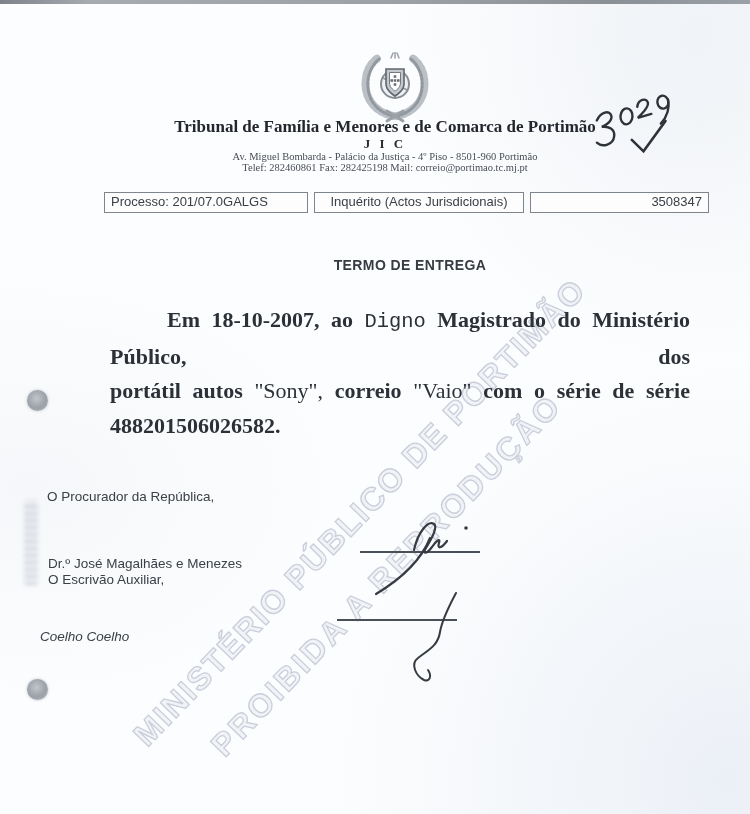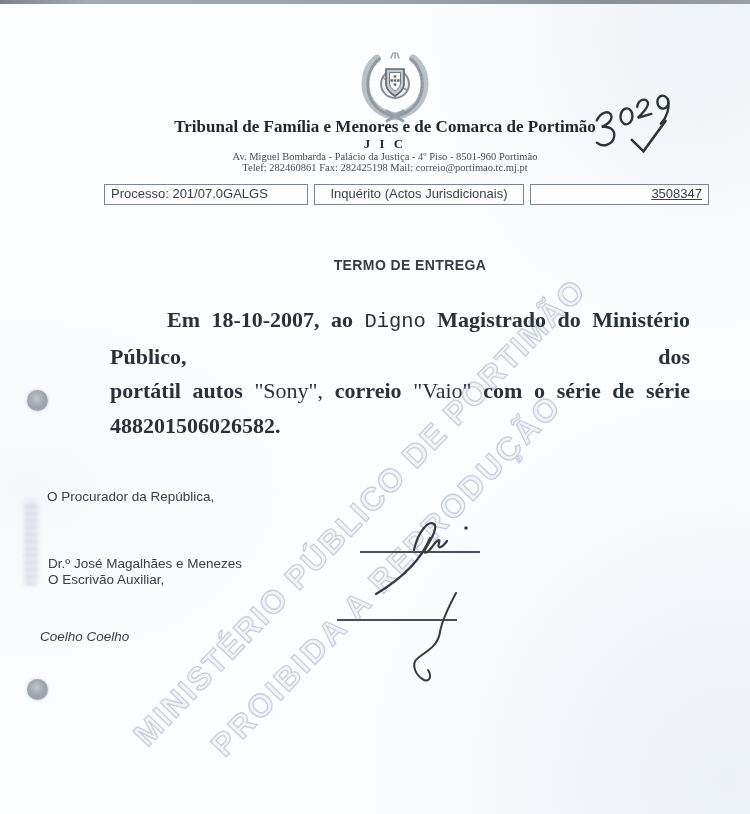--- a/index.html
+++ b/index.html
@@ -48,7 +48,7 @@
   .addr1{top:151px;} .addr2{top:162px;}
   
   .process-bar{
-    position:absolute;left:104px;top:184px;width:640px;height:21px;z-index:2;
+    position:absolute;left:104px;top:192px;width:640px;height:21px;z-index:2;
     display:flex;gap:6px;border-radius:8px;
   }
   .process-bar .cell{

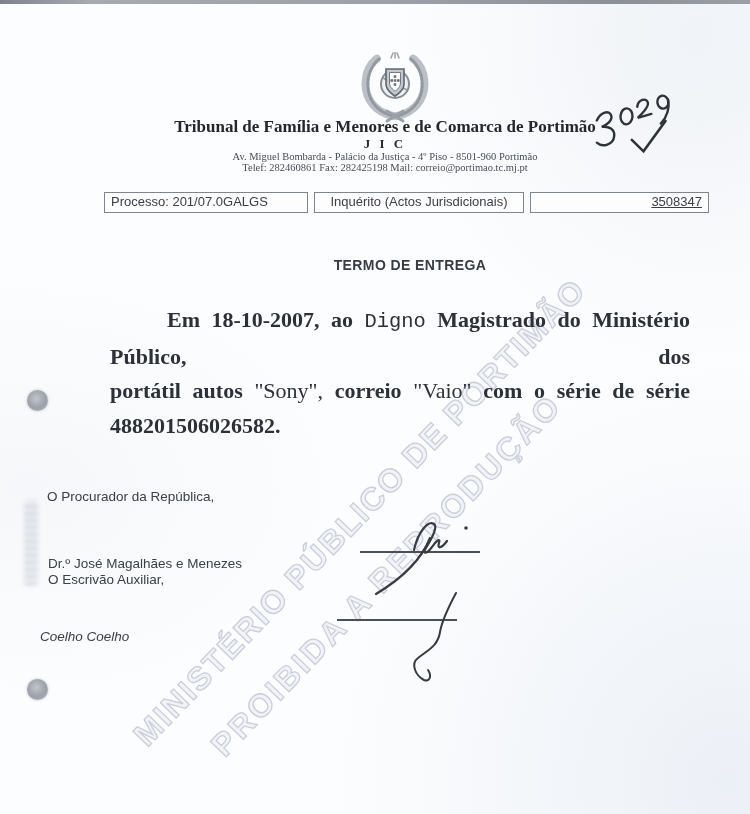--- a/index.html
+++ b/index.html
@@ -57,7 +57,7 @@
   }
   .cell1{width:204px;text-align:left;}
   .cell2{width:210px;text-align:center;}
-  .cell3{width:179px;text-align:right;text-decoration:underline;}
+  .cell3{width:179px;text-align:right;}
   
   .doc-title{
     position:absolute;left:60px;top:257px;width:700px;text-align:center;z-index:2;

